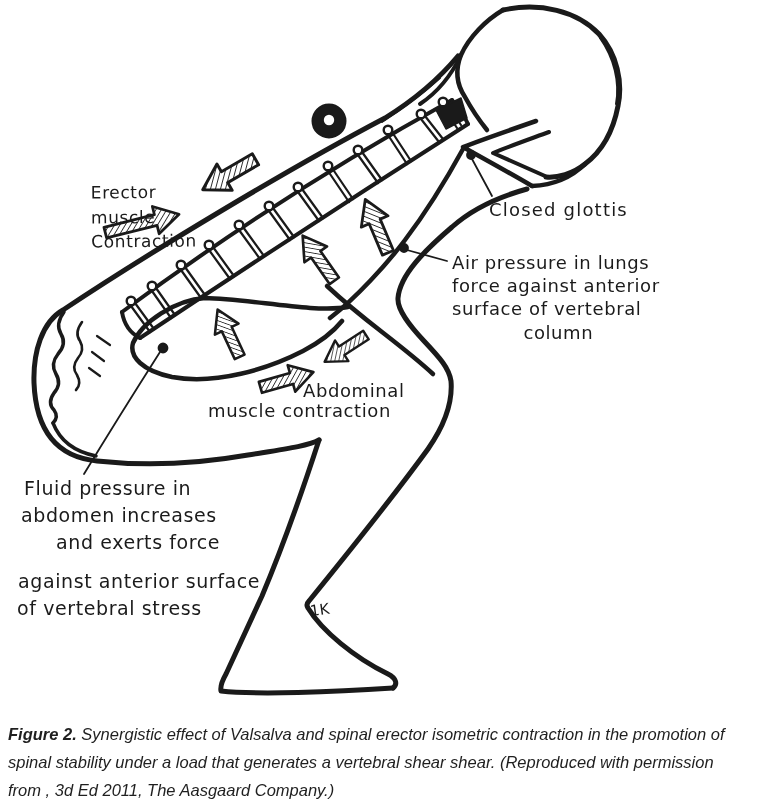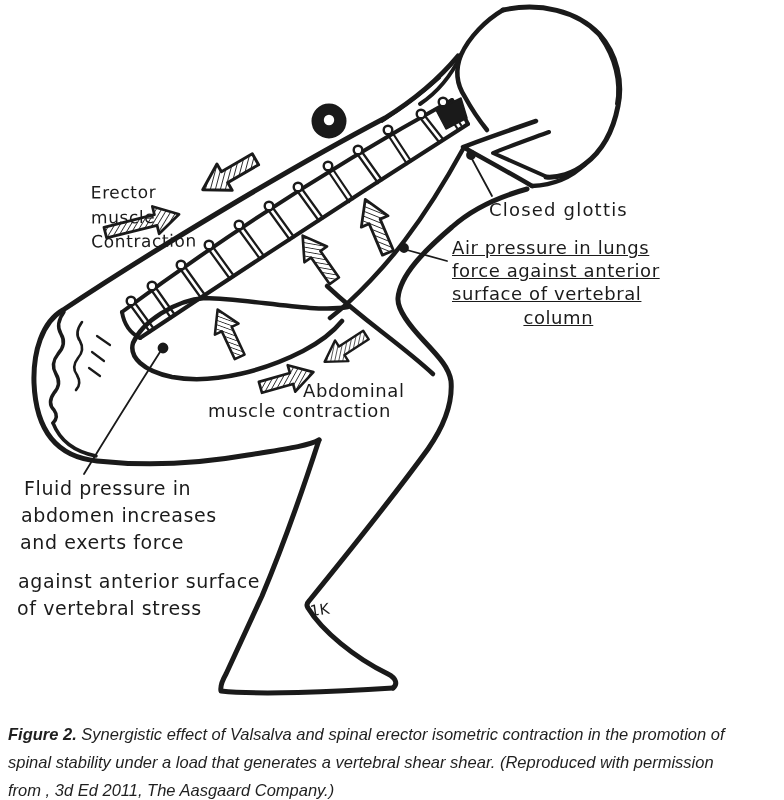--- a/index.html
+++ b/index.html
@@ -13,7 +13,7 @@
   .hw div{line-height:inherit;}
   .lbl-erector{left:91px;top:132px;font-size:17px;line-height:24.5px;transform:rotate(-.6deg);margin-top:48px;}
   .lbl-glottis{left:489px;top:201px;font-size:18px;letter-spacing:1.2px;}
-  .lbl-air{left:452px;top:236px;font-size:18px;line-height:23.2px;text-decoration:underline;}
+  .lbl-air{left:452px;top:251px;font-size:18px;line-height:23.2px;}
   .lbl-air div:nth-child(4){padding-left:5px;text-align:center;}
   .lbl-abd1{left:303px;top:382px;font-size:18px;}
   .lbl-abd2{left:208px;top:402px;font-size:18px;}

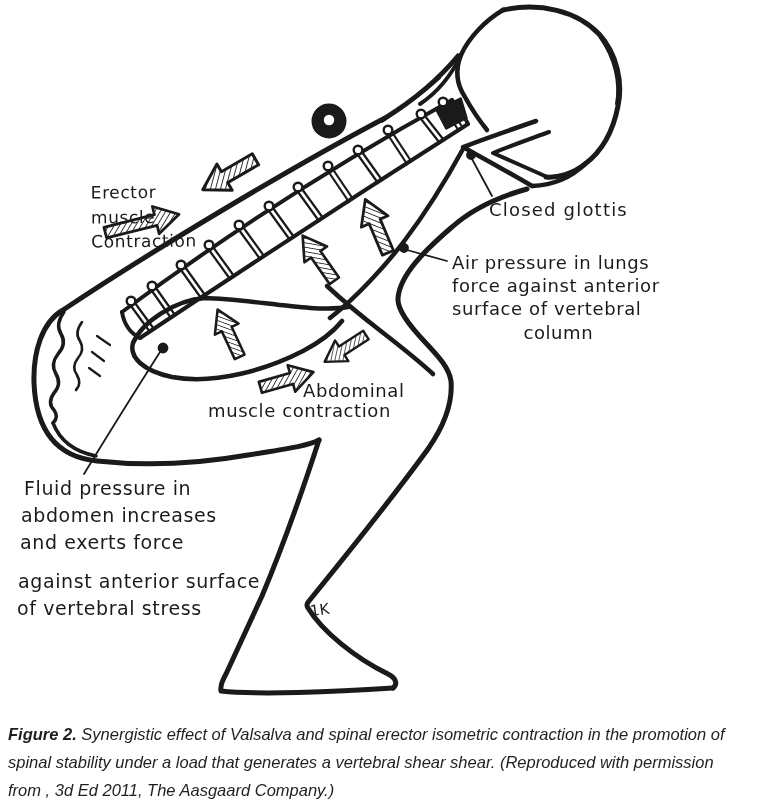--- a/index.html
+++ b/index.html
@@ -20,7 +20,7 @@
   .lbl-fluid{left:17px;top:475px;font-size:19px;line-height:27px;}
   .lbl-fluid div:nth-child(1){padding-left:7px;}
   .lbl-fluid div:nth-child(2){padding-left:4px;}
-  .lbl-fluid div:nth-child(3){padding-left:3px;}
+  .lbl-fluid div:nth-child(3){padding-left:3px;margin-left:36px;}
   .lbl-fluid div:nth-child(4){padding-left:1px;margin-top:12px;}
   .lbl-sig{left:310px;top:603px;font-size:15px;transform:rotate(-8deg);letter-spacing:0;}
   

